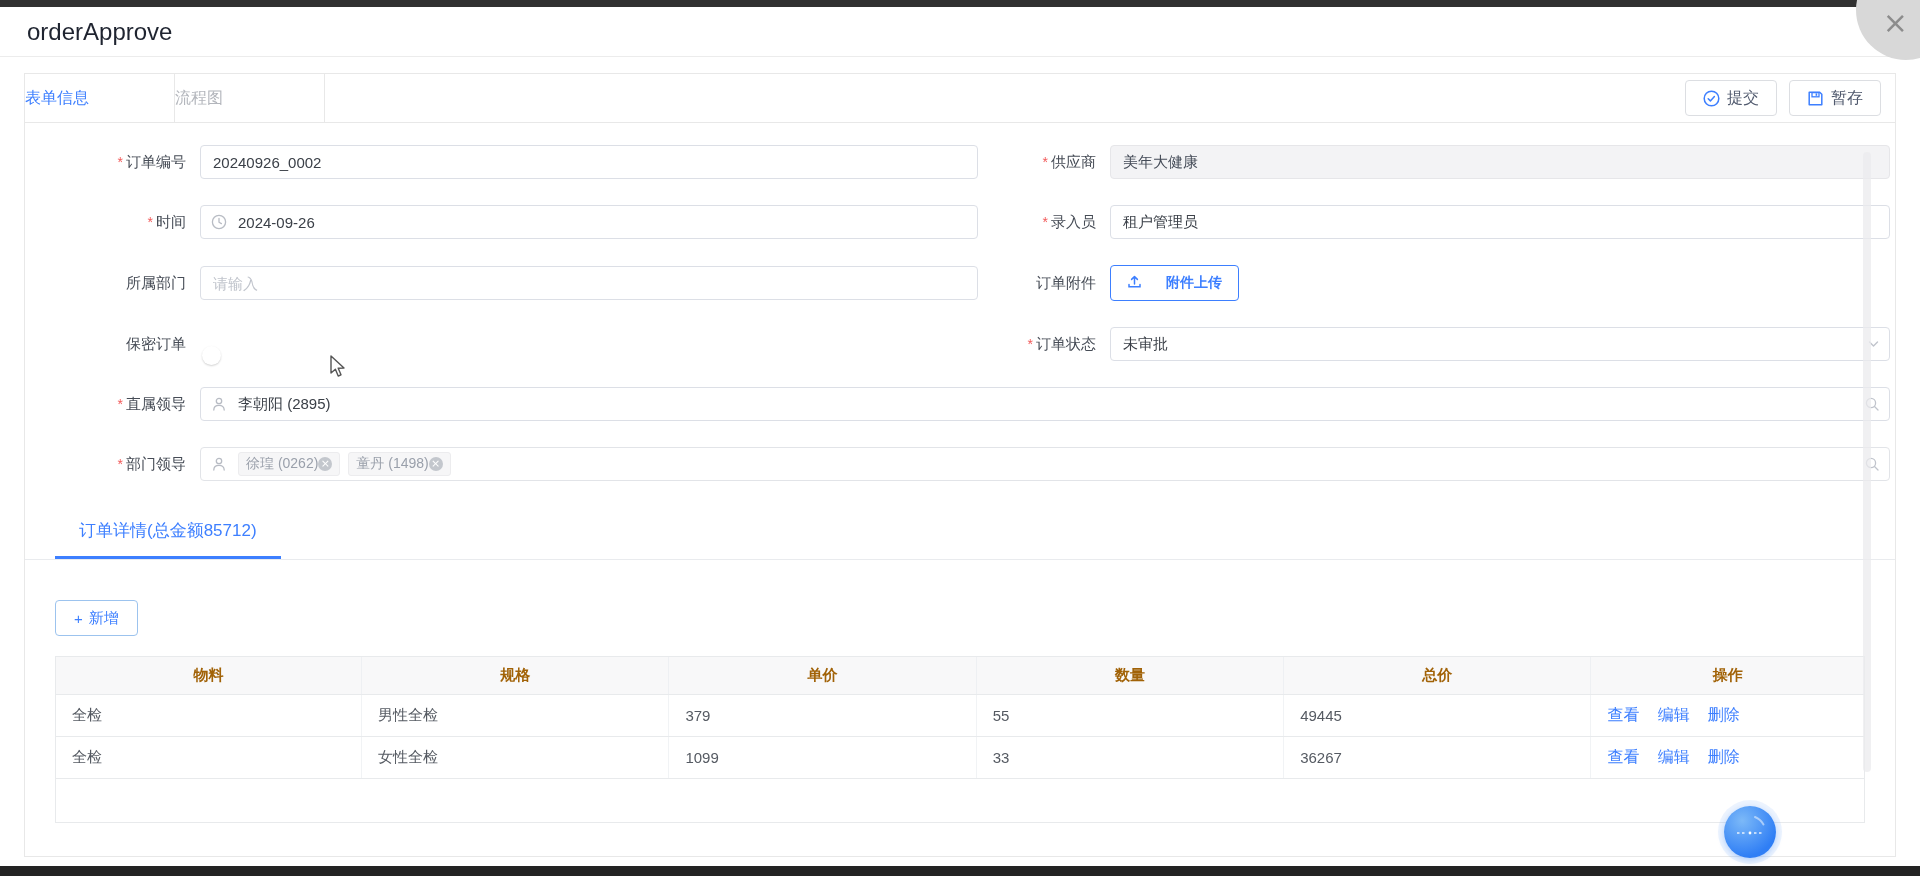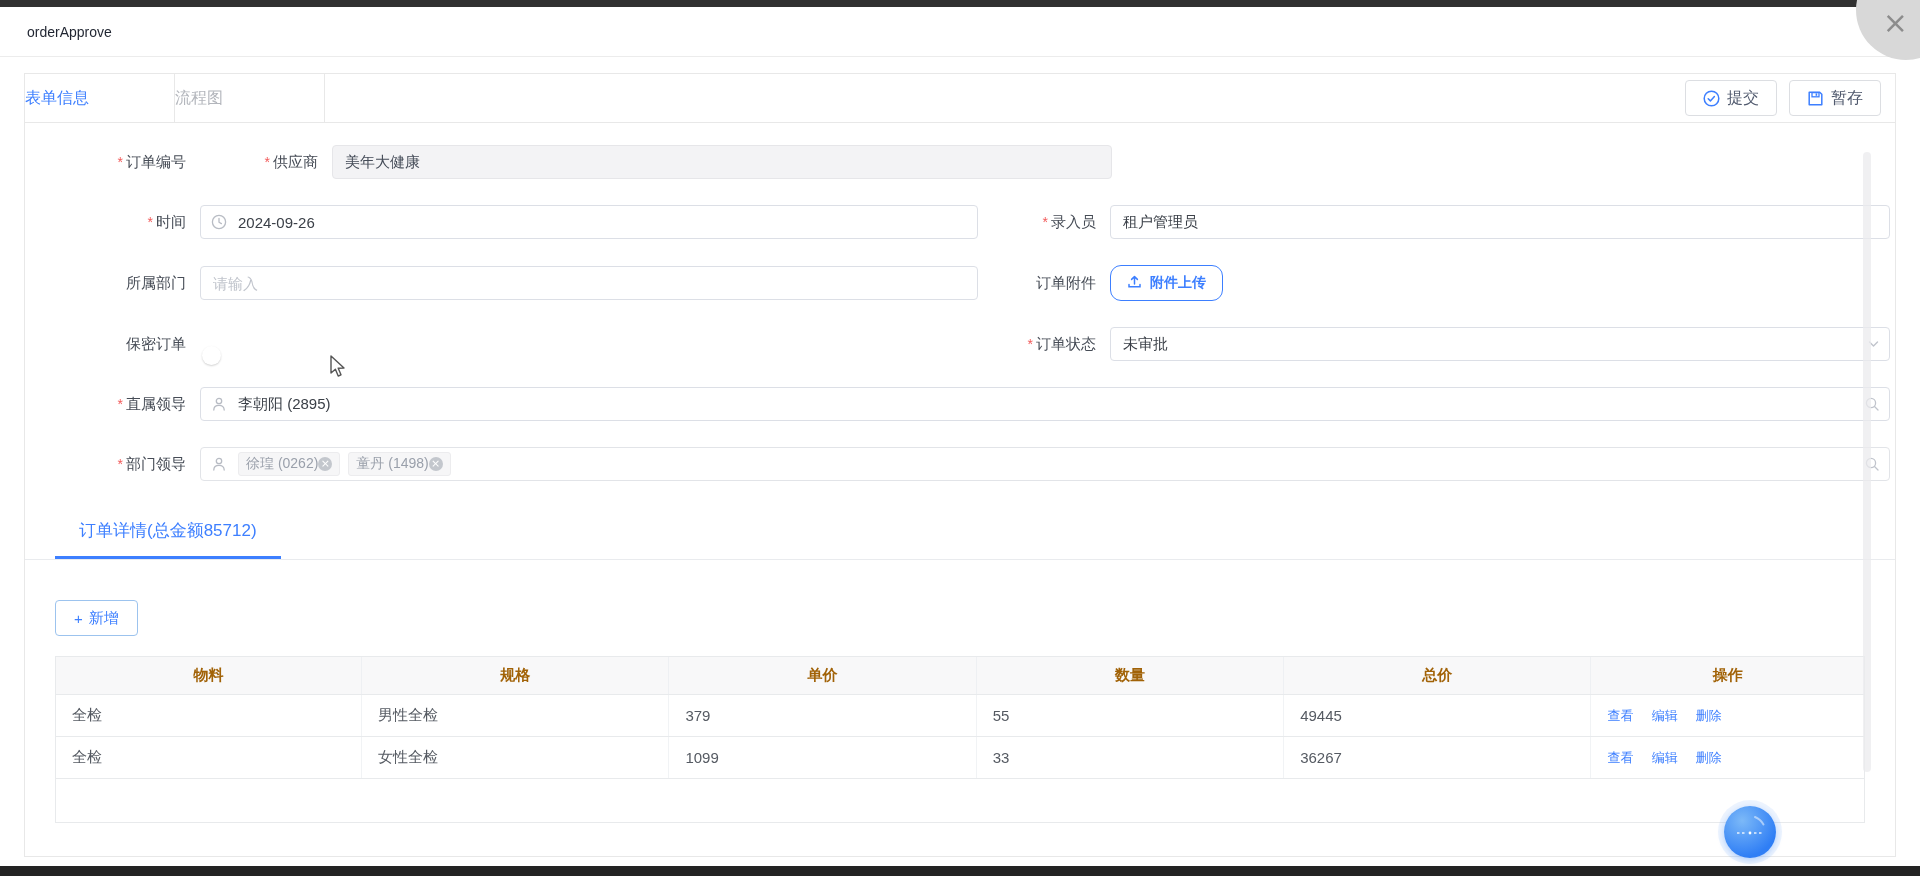--- a/index.html
+++ b/index.html
@@ -11,7 +11,7 @@
   .bottom-strip { position:absolute; left:0; right:0; bottom:0; height:10px; background:#232323; z-index:9; }
 
   .titlebar { height:50px; display:flex; align-items:center; padding-left:27px; border-bottom:1px solid #ececec; position:relative; background:#fff; }
-  .title { font-size:14px; font-weight:500; color:#1f2430; }
+  .title { font-size:24px; font-weight:500; color:#1f2430; }
 
   .close-circle { position:absolute; top:-40px; right:-36px; width:100px; height:100px; border-radius:50%; background:#d8d8d8; z-index:8; }
   .close-x { position:absolute; top:8px; right:12px; z-index:10; font-size:30px; line-height:1; color:#8c8c8c; cursor:pointer; font-family:"DejaVu Sans",sans-serif; }

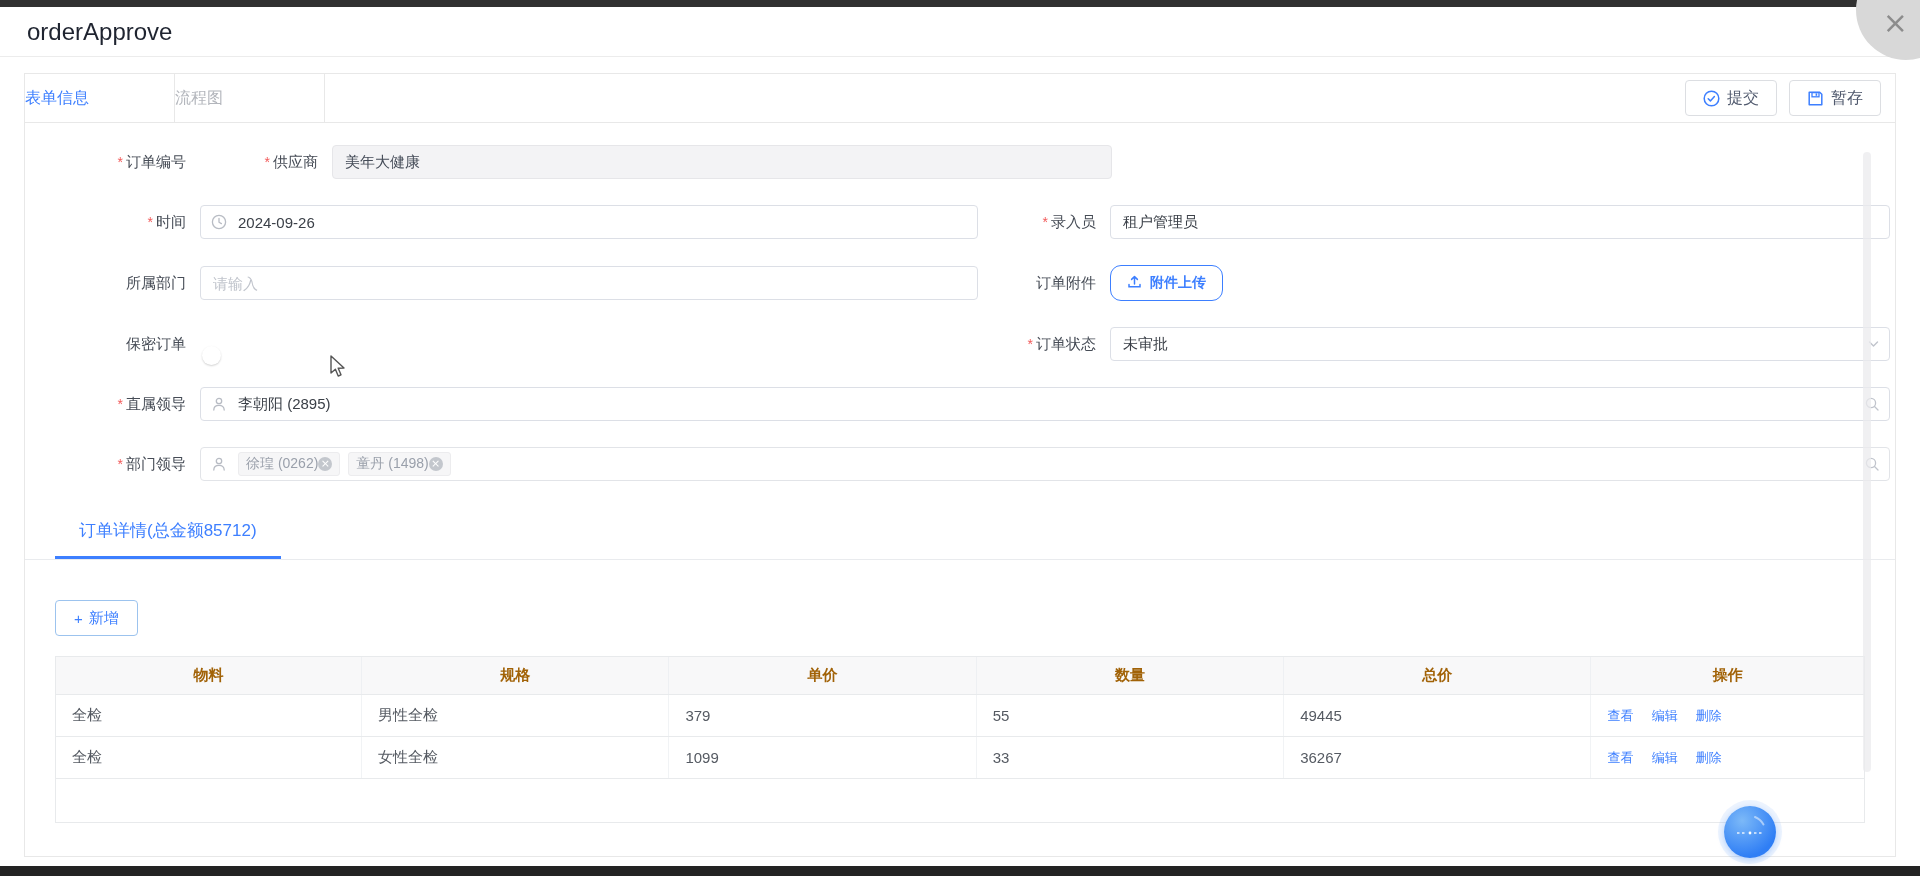--- a/index.html
+++ b/index.html
@@ -122,6 +122,9 @@
 
     <div class="frow">
       <span class="flabel"><span class="req">*</span><span>订单编号</span></span>
+      <span class="fctrl w-left">
+        <input class="box" value="20240926_0002" style="">
+      </span>
       <span class="flabel right"><span class="req">*</span><span>供应商</span></span>
       <span class="fctrl w-right">
         <input class="box disabled" readonly="" value="美年大健康" style="">

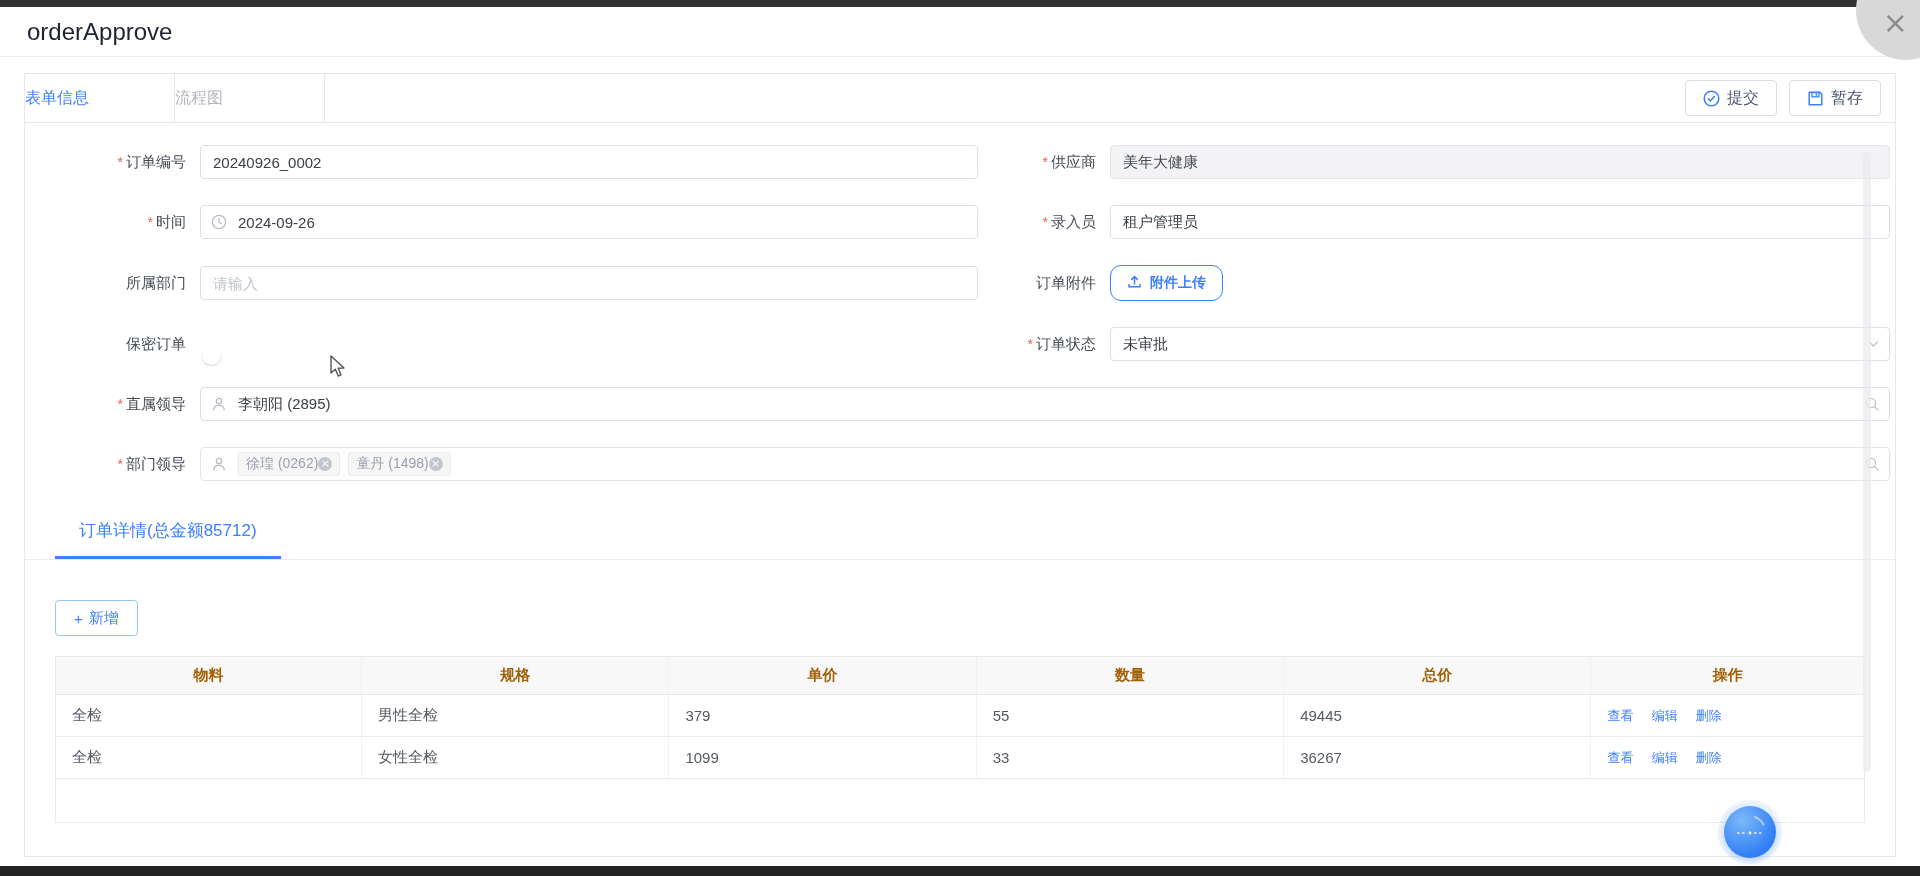--- a/index.html
+++ b/index.html
@@ -43,7 +43,7 @@
   .ctrl-icon { position:absolute; left:11px; top:50%; transform:translateY(-50%); display:flex; }
   .ctrl-icon-right { position:absolute; right:10px; top:50%; transform:translateY(-50%); display:flex; }
 
-  .upload-btn { height:36px; padding:0 16px; display:flex; align-items:center; gap:8px; background:#fff; border:1px solid var(--accent); border-radius:11px; color:var(--accent); font-size:14px; font-weight:700; cursor:pointer; }
+  .upload-btn { height:36px; padding:0 16px; display:flex; align-items:center; gap:24px; background:#fff; border:1px solid var(--accent); border-radius:4px; color:var(--accent); font-size:14px; font-weight:700; cursor:pointer; }
 
   .switch { width:47px; height:23px; border-radius:12px; background:#d4d7dc; position:relative; cursor:pointer; }
   .switch .knob { position:absolute; left:2px; top:2px; width:19px; height:19px; border-radius:50%; background:#fff; box-shadow:0 1px 2px rgba(0,0,0,.18); }

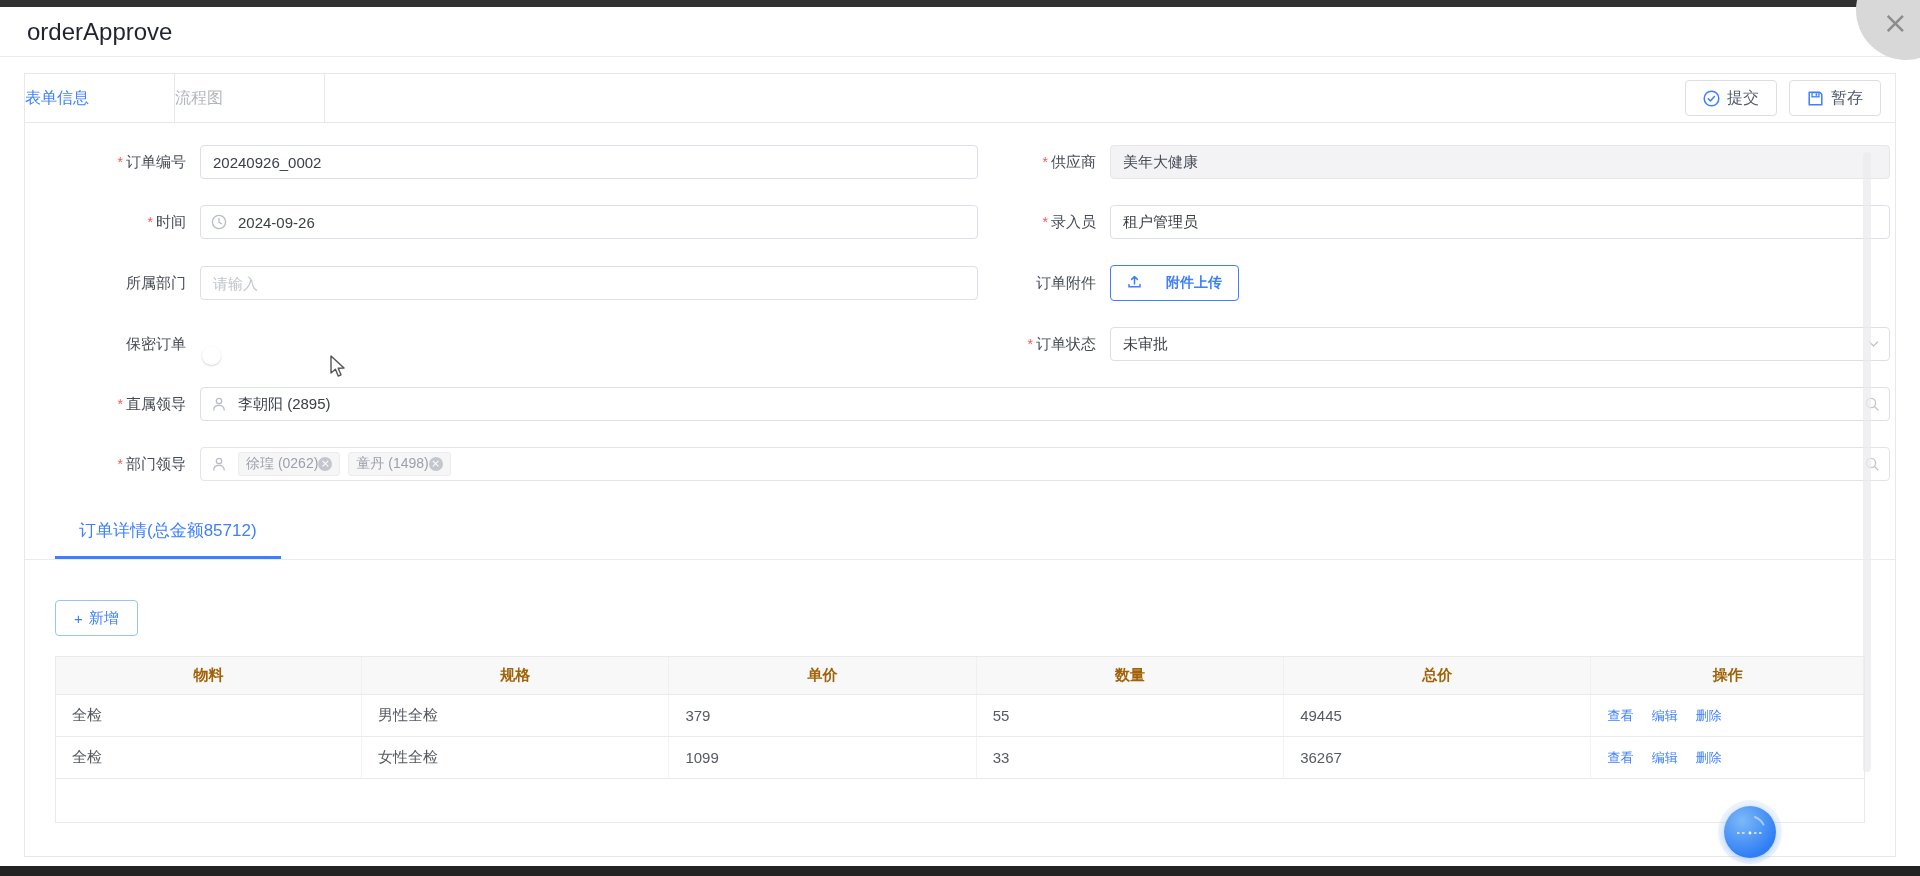--- a/index.html
+++ b/index.html
@@ -64,7 +64,7 @@
   td { height:42px; padding:0 16px; font-size:15px; color:#555a62; text-align:left; border-bottom:1px solid #e8eaec; border-right:1px solid #f1f3f5; }
   td:last-child { border-right:none; }
   .table-footer-space { height:43px; }
-  .op-link { color:var(--accent); margin-right:14px; cursor:pointer; text-decoration:none; font-size:13px; }
+  .op-link { color:var(--accent); margin-right:14px; cursor:pointer; text-decoration:none; font-size:16px; }
   .op-link:last-child { margin-right:0; }
 
   .scroll-track { position:absolute; top:78px; right:24px; width:8px; height:620px; background:#ebebee; border-radius:4px; opacity:.75; }

